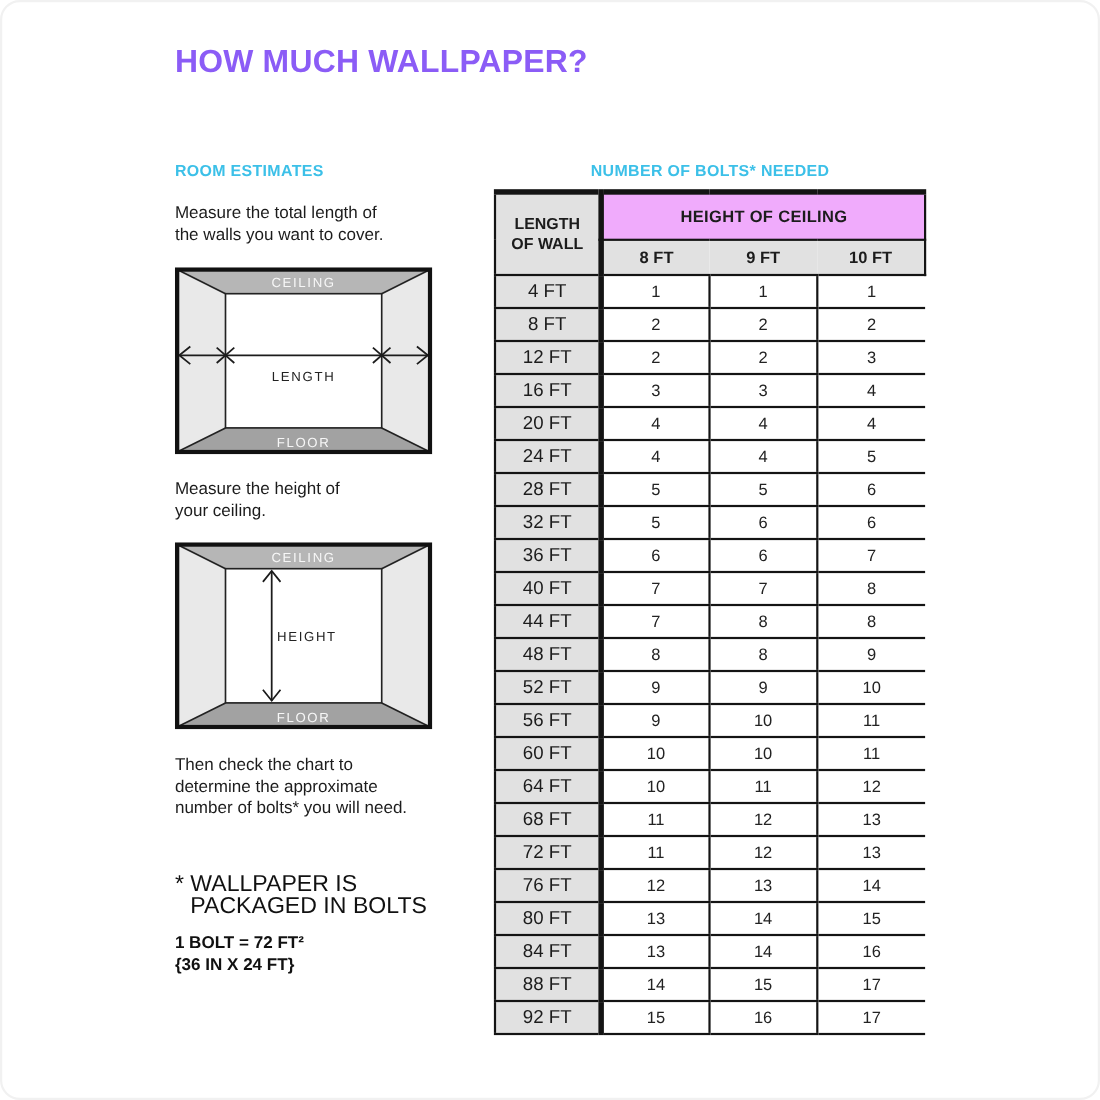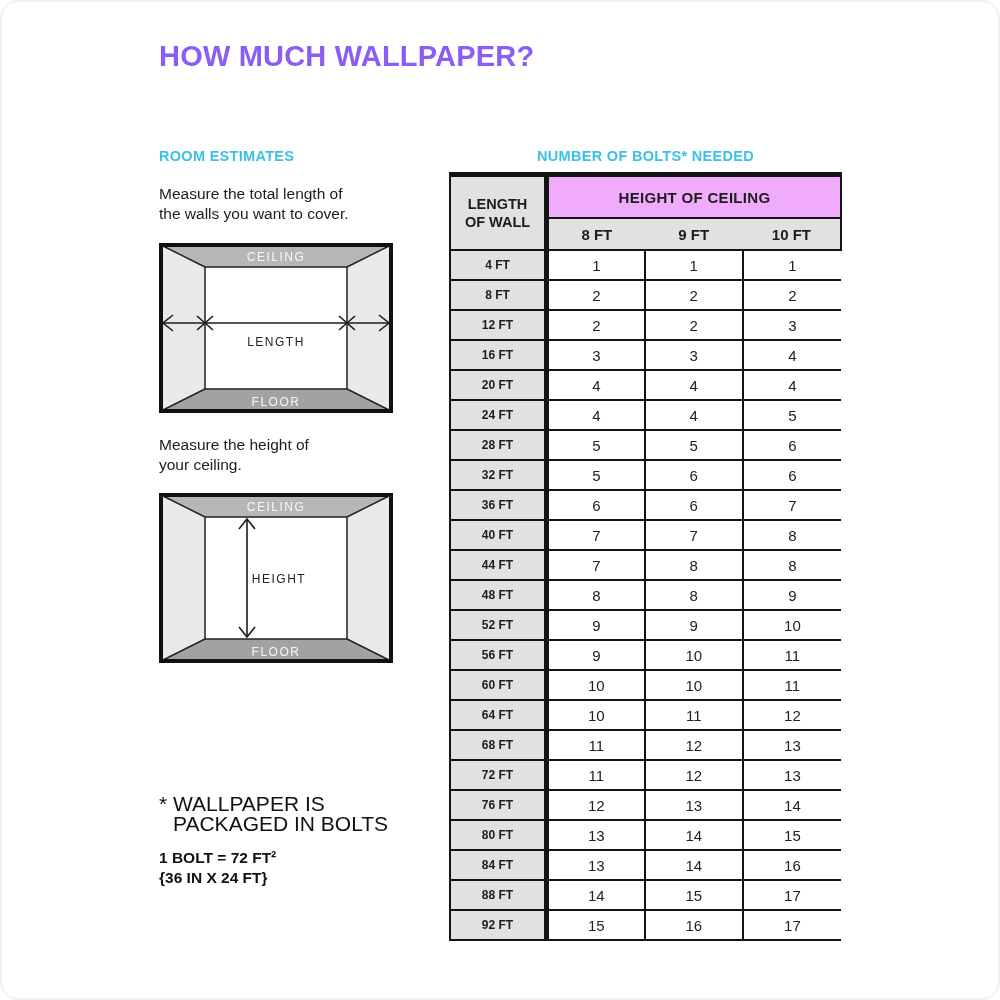--- a/index.html
+++ b/index.html
@@ -61,7 +61,7 @@
   }
   tr.subheads th:last-child{border-right:2px solid #141414;}
   td.row-label{
-    background:#e1e1e1;font-size:12px;font-weight:bold;height:28px;
+    background:#e1e1e1;font-size:17px;font-weight:normal;height:28px;
     border-right:5px solid #141414;border-bottom:2px solid #141414;
   }
   td.num{

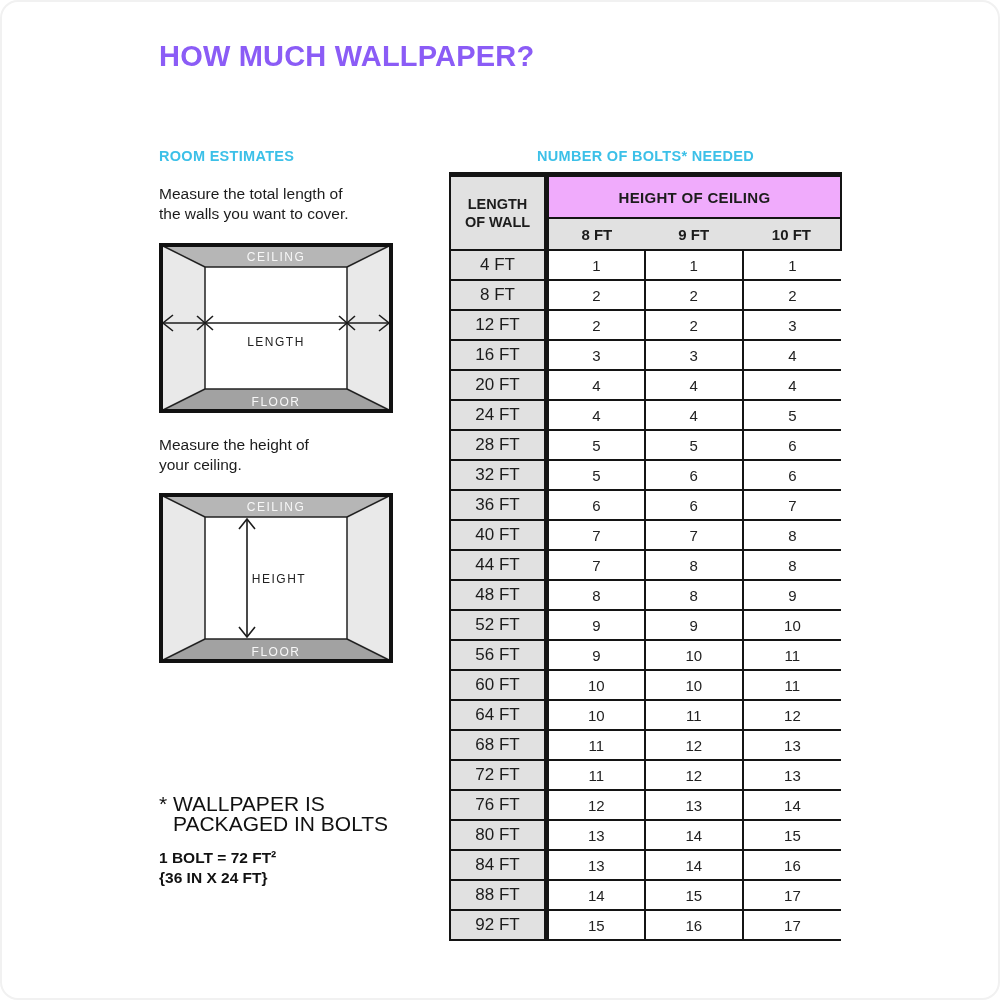--- a/index.html
+++ b/index.html
@@ -132,6 +132,9 @@
     <text class="diagram-label" x="120" y="90" text-anchor="middle" fill="#222">HEIGHT</text>
   </svg>
 
+  <p class="step step3">Then check the chart to
+determine the approximate
+number of bolts* you will need.</p>
 
   <p class="footnote"><span class="line1">* WALLPAPER IS</span><br>
   <span class="line2">PACKAGED IN BOLTS</span></p>

